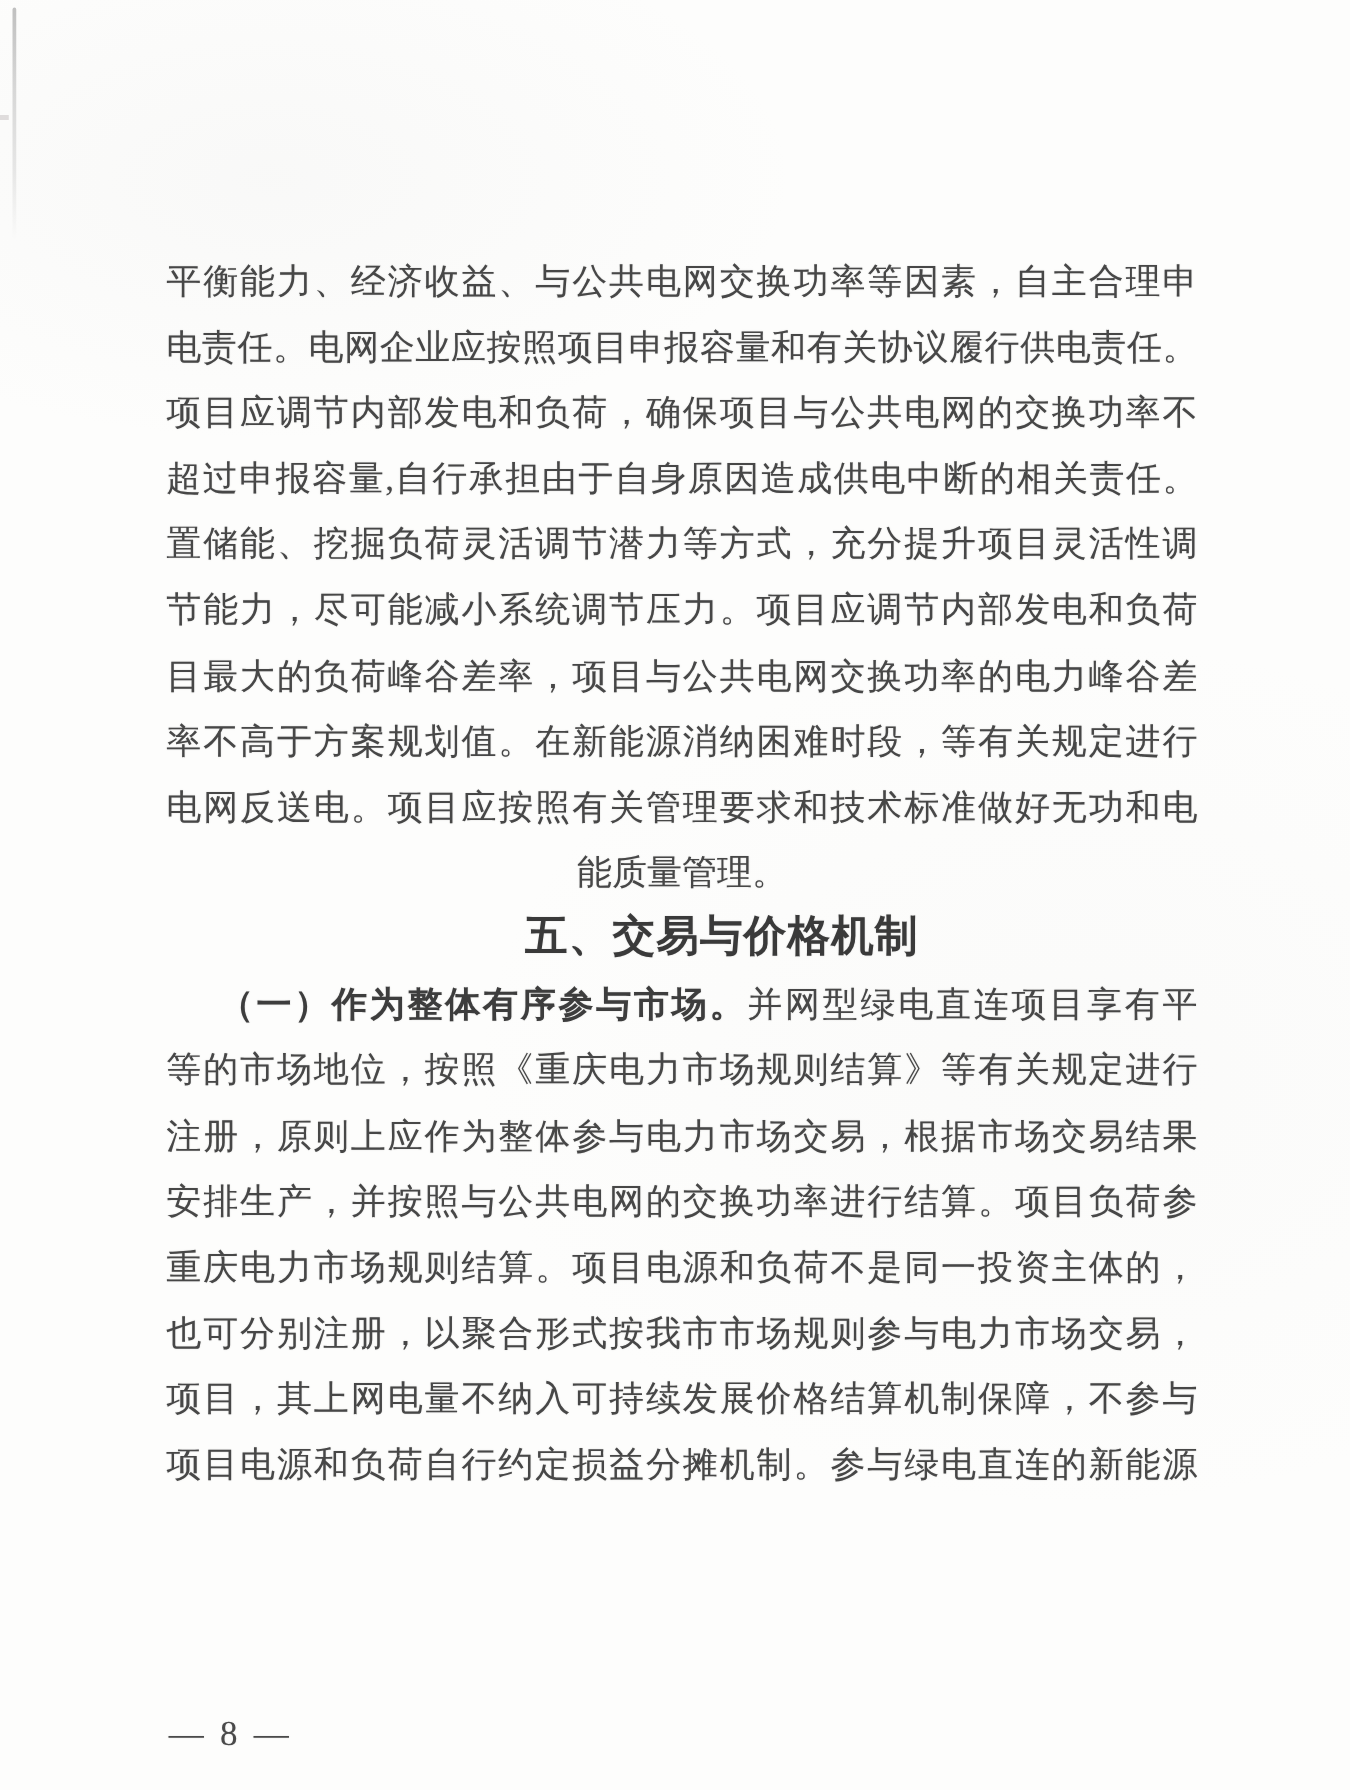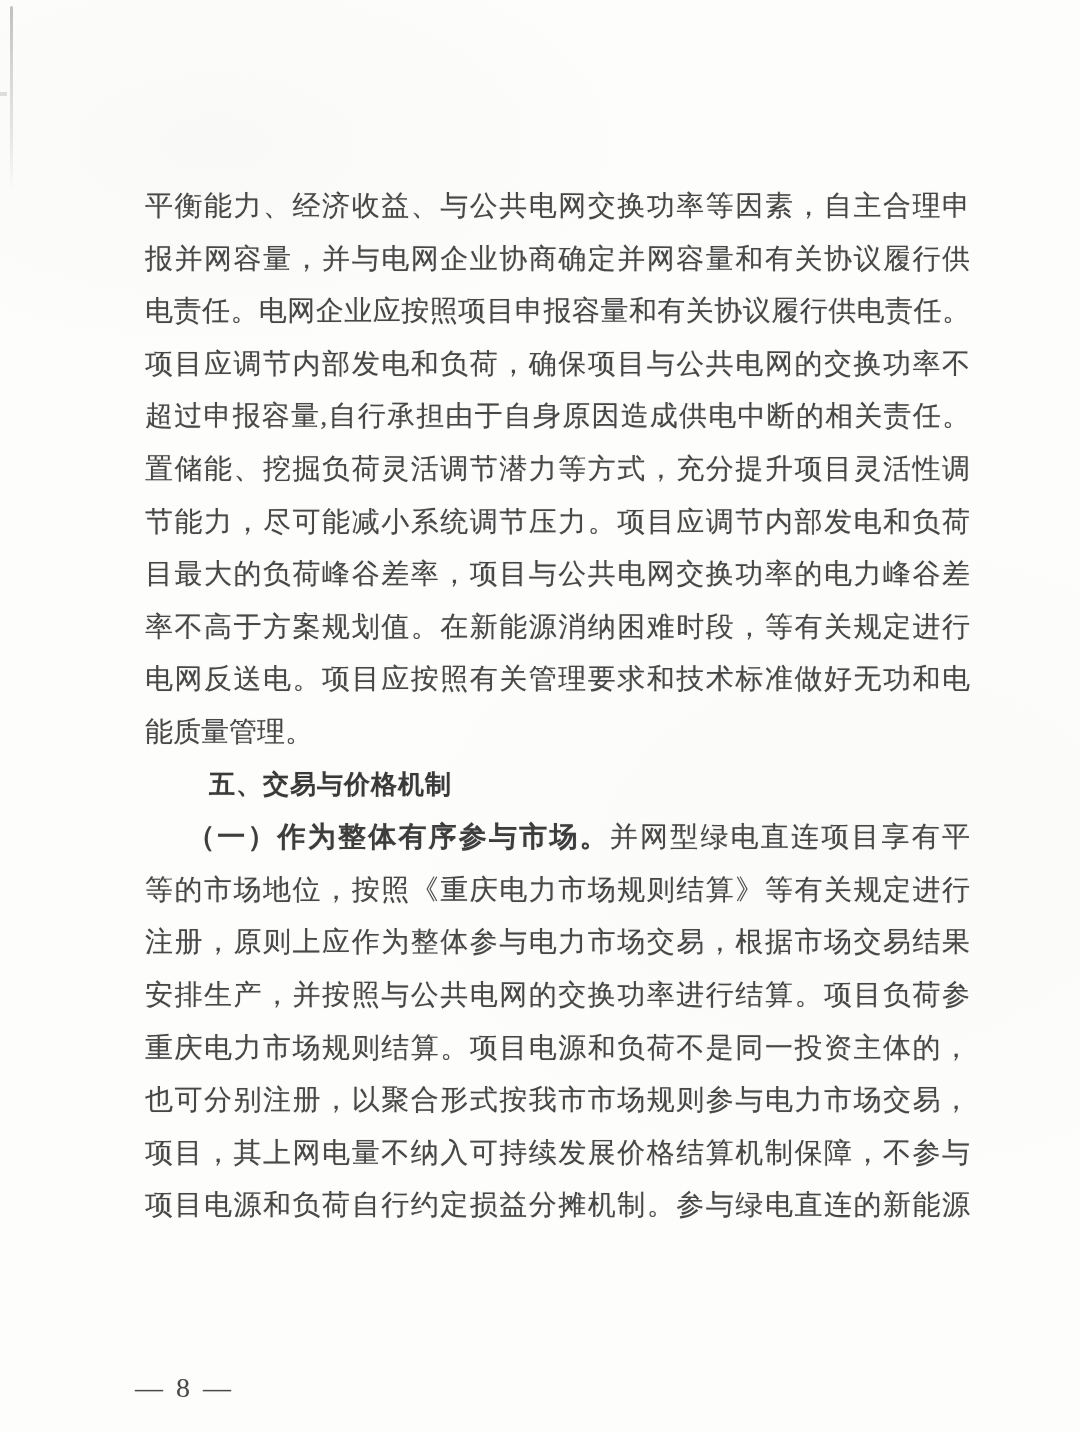--- a/index.html
+++ b/index.html
@@ -47,9 +47,8 @@
   .doc-body {
     position: absolute;
     left: 133px;
-    top: 180px;
+    top: 200px;
     width: 825px;
-    margin-left: 12px;
   }
   .line {
     height: 52.6px;

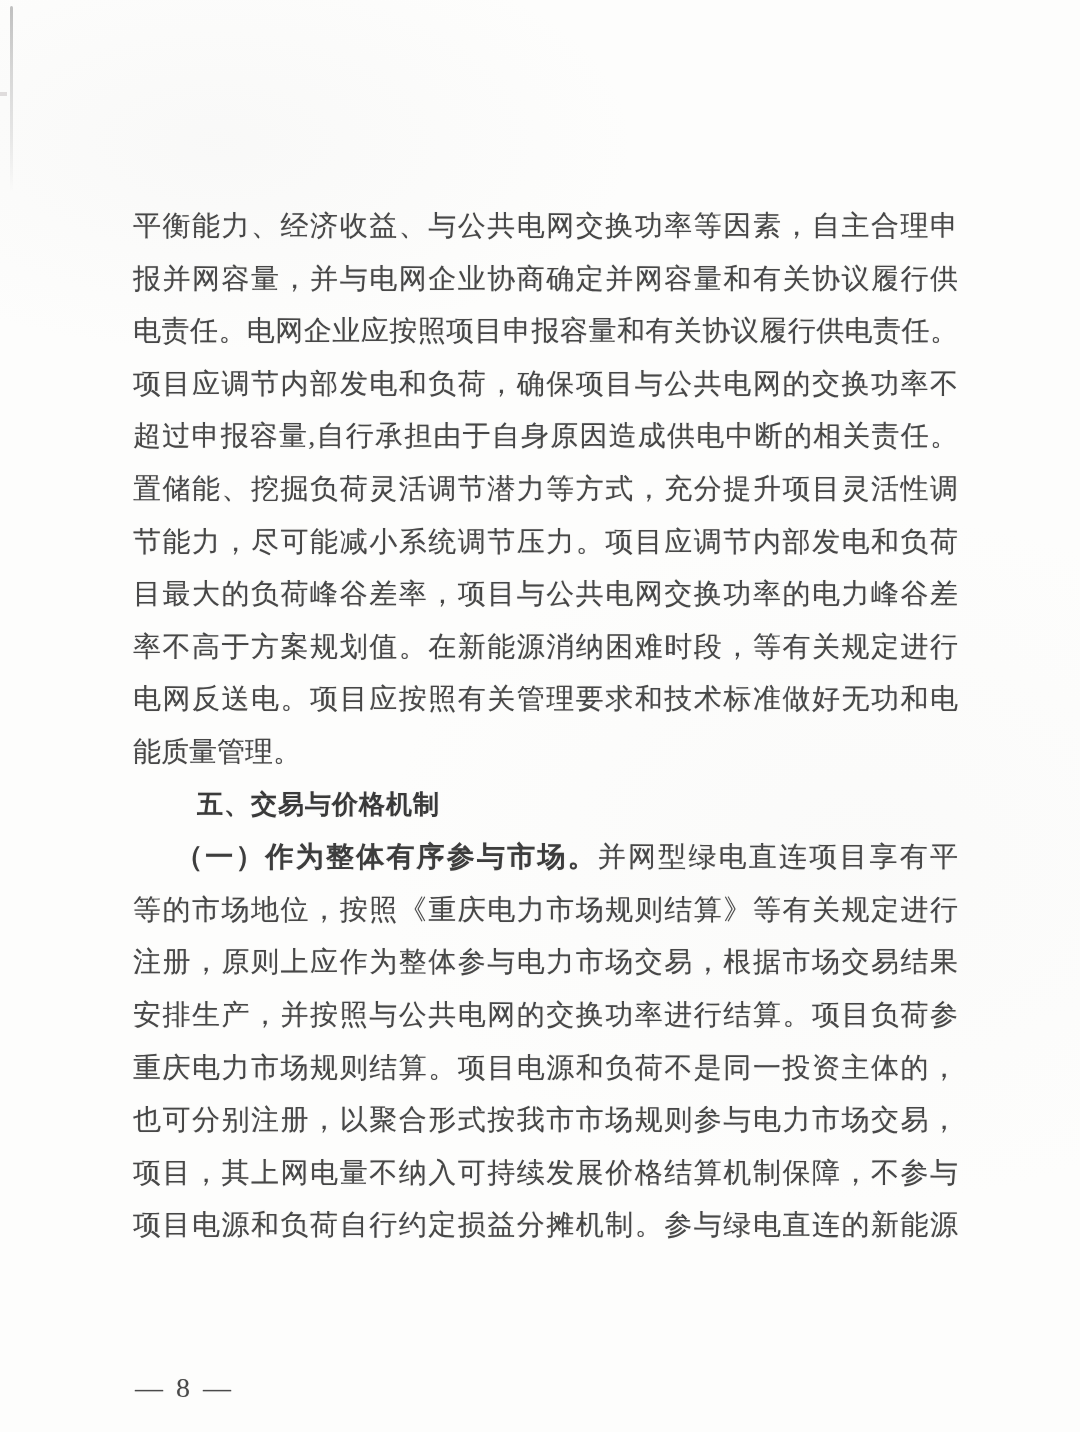--- a/index.html
+++ b/index.html
@@ -99,7 +99,6 @@
 
   <div class="doc-body">
       <div class="line justify">平衡能力、经济收益、与公共电网交换功率等因素，自主合理申</div>
-      <div class="line justify">报并网容量，并与电网企业协商确定并网容量和有关协议履行供</div>
       <div class="line justify">电责任。电网企业应按照项目申报容量和有关协议履行供电责任。</div>
       <div class="line justify">项目应调节内部发电和负荷，确保项目与公共电网的交换功率不</div>
       <div class="line justify">超过申报容量,自行承担由于自身原因造成供电中断的相关责任。</div>

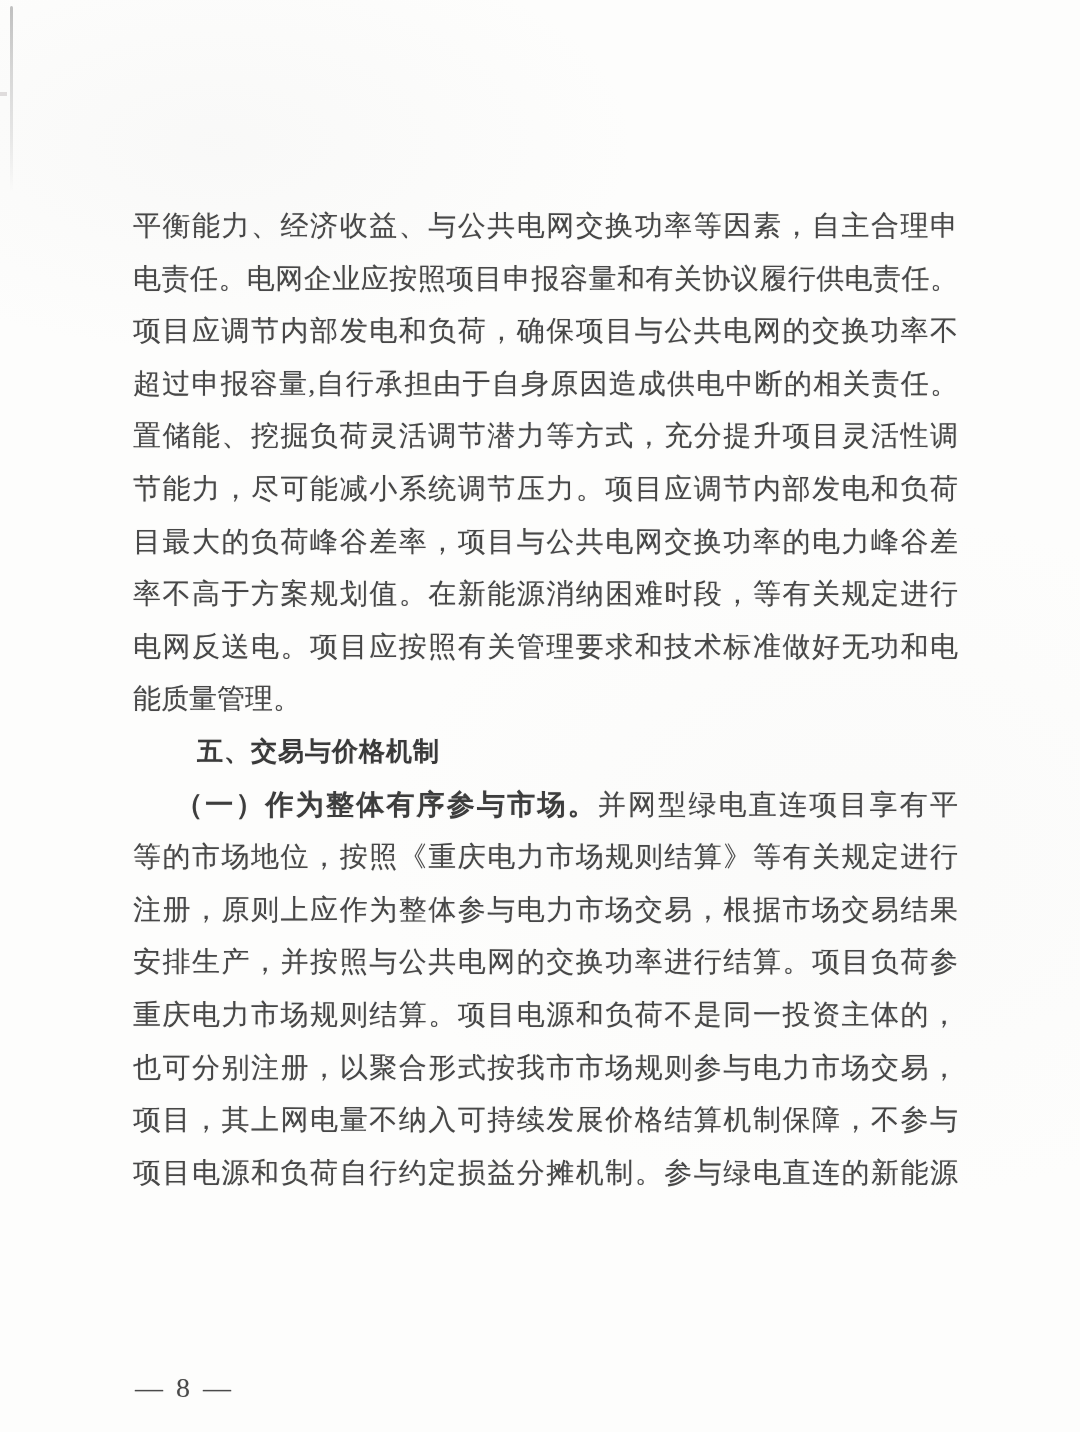--- a/index.html
+++ b/index.html
@@ -57,7 +57,7 @@
     color: #474747;
     white-space: nowrap;
     text-shadow: 0 0 1px rgba(90,90,90,0.35);
-    text-align: left;
+    text-align: center;
   }
   .line.justify {
     white-space: normal;

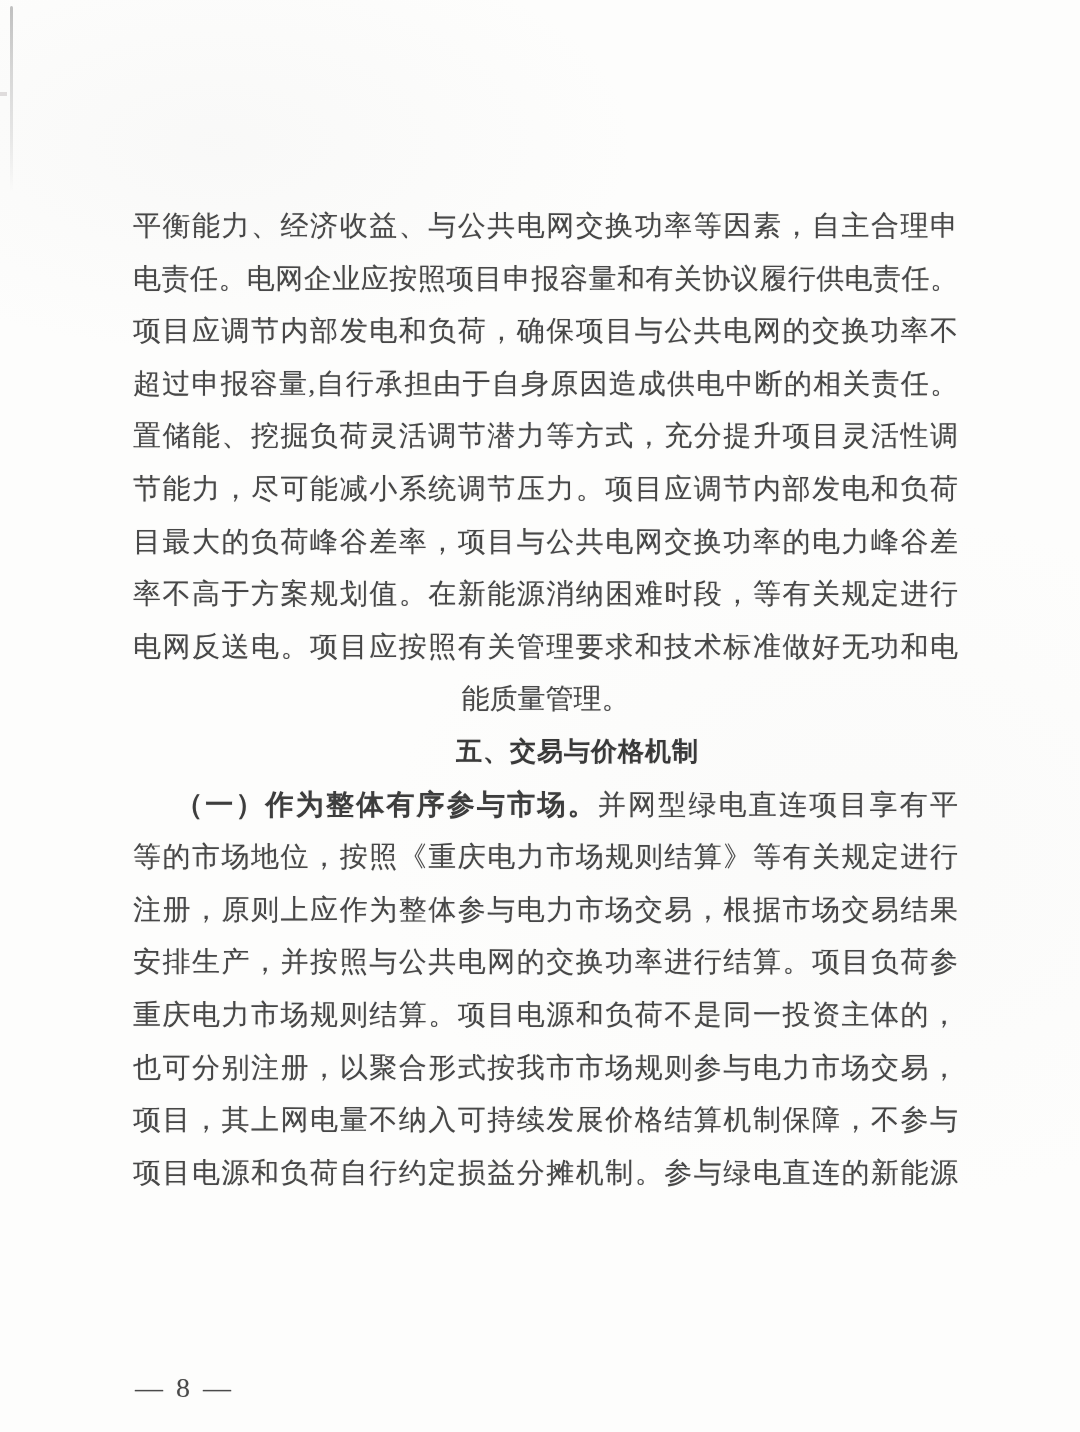--- a/index.html
+++ b/index.html
@@ -72,9 +72,9 @@
     color: #3d3d3d;
   }
   .line.heading {
-    font-family: Liberation Serif, serif;
+    font-family: Liberation Mono, monospace;
     font-weight: 700;
-    font-size: 26px;
+    font-size: 34px;
     color: #3a3a3a;
     text-indent: 64px;
     letter-spacing: 1px;

